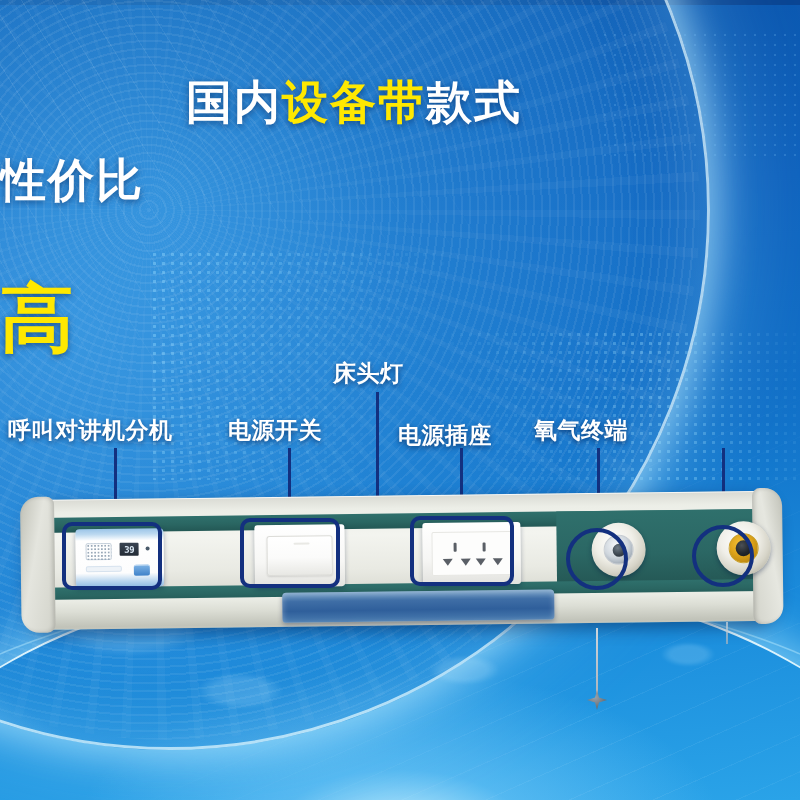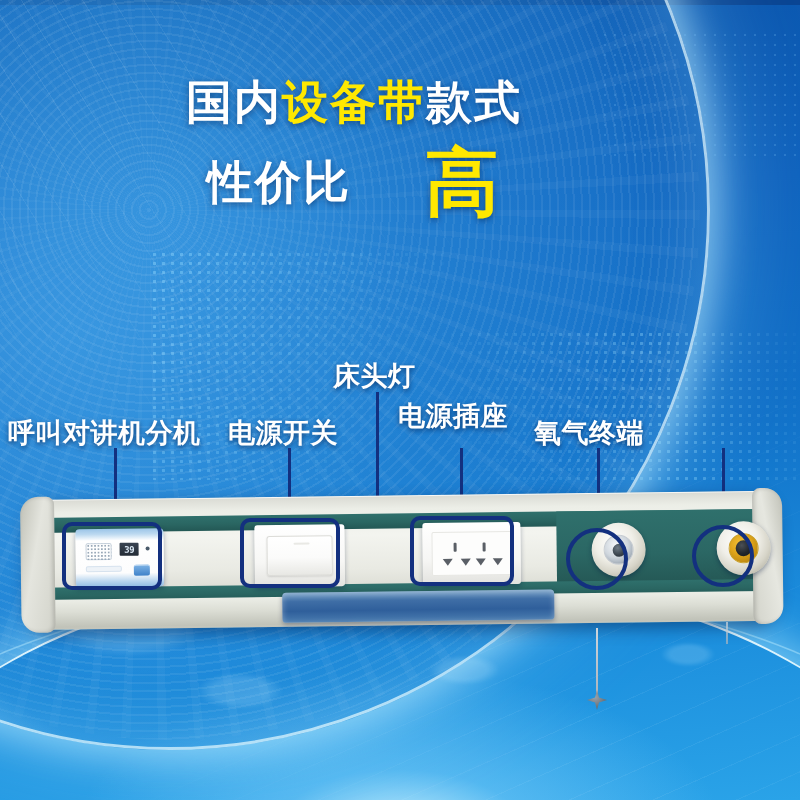--- a/index.html
+++ b/index.html
@@ -111,7 +111,7 @@
   .h-line2 {
     margin-top: 22px; font-size: 46px; font-weight: 700; letter-spacing: 2px;
     color: #ffffff; text-shadow: 0 2px 6px rgba(0,30,80,0.55);
-    display: flex; justify-content: center; align-items: center; gap: 74px;
+    display: flex; justify-content: center; align-items: flex-start; gap: 74px; flex-direction: column;
   }
   .h-big { color: #ffe800; font-size: 74px; font-weight: 700; line-height: .9; }
 

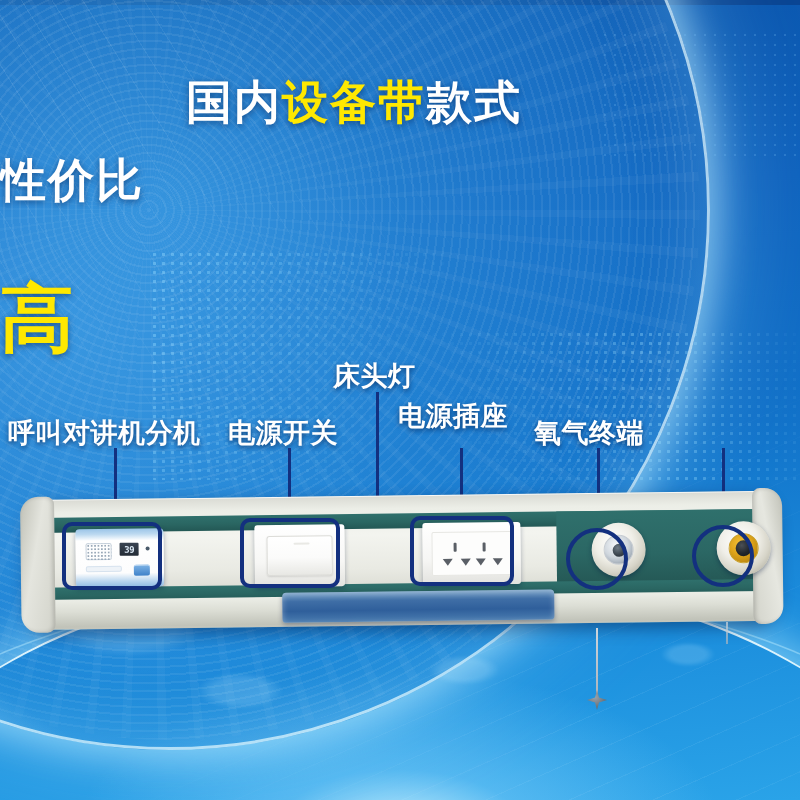--- a/index.html
+++ b/index.html
@@ -117,7 +117,7 @@
 
   
   .label {
-    position: absolute; color: #ffffff; font-weight: 700; font-size: 27px;
+    position: absolute; color: #ffffff; font-weight: 700; font-size: 23px;
     letter-spacing: .5px; white-space: nowrap;
     text-shadow: 0 2px 5px rgba(0,25,70,0.65);
   }

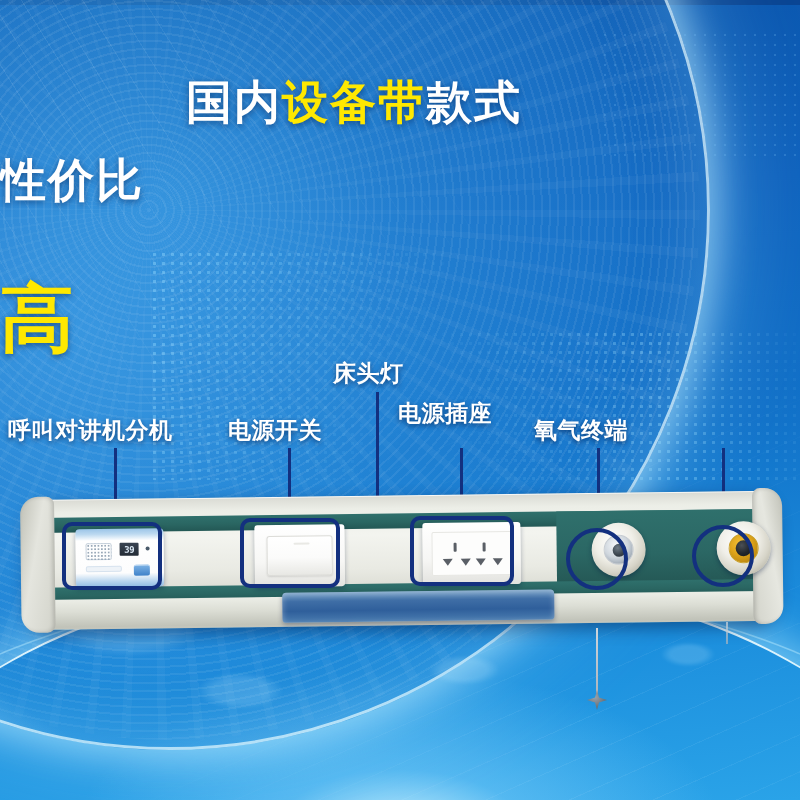--- a/index.html
+++ b/index.html
@@ -277,7 +277,7 @@
   <div class="label" style="left:228px; top:415px;">电源开关</div>
   <div class="label" style="left:8px;  top:415px;">呼叫对讲机分机</div>
   <div class="label" style="left:333px; top:358px;">床头灯</div>
-  <div class="label" style="left:398px; top:398px;">电源插座</div>
+  <div class="label" style="left:398px; top:420px;">电源插座</div>
   <div class="label" style="left:534px; top:415px;text-align:center;">氧气终端</div>
 
   <div class="leader" style="left:114px; top:448px; height:80px;"></div>

